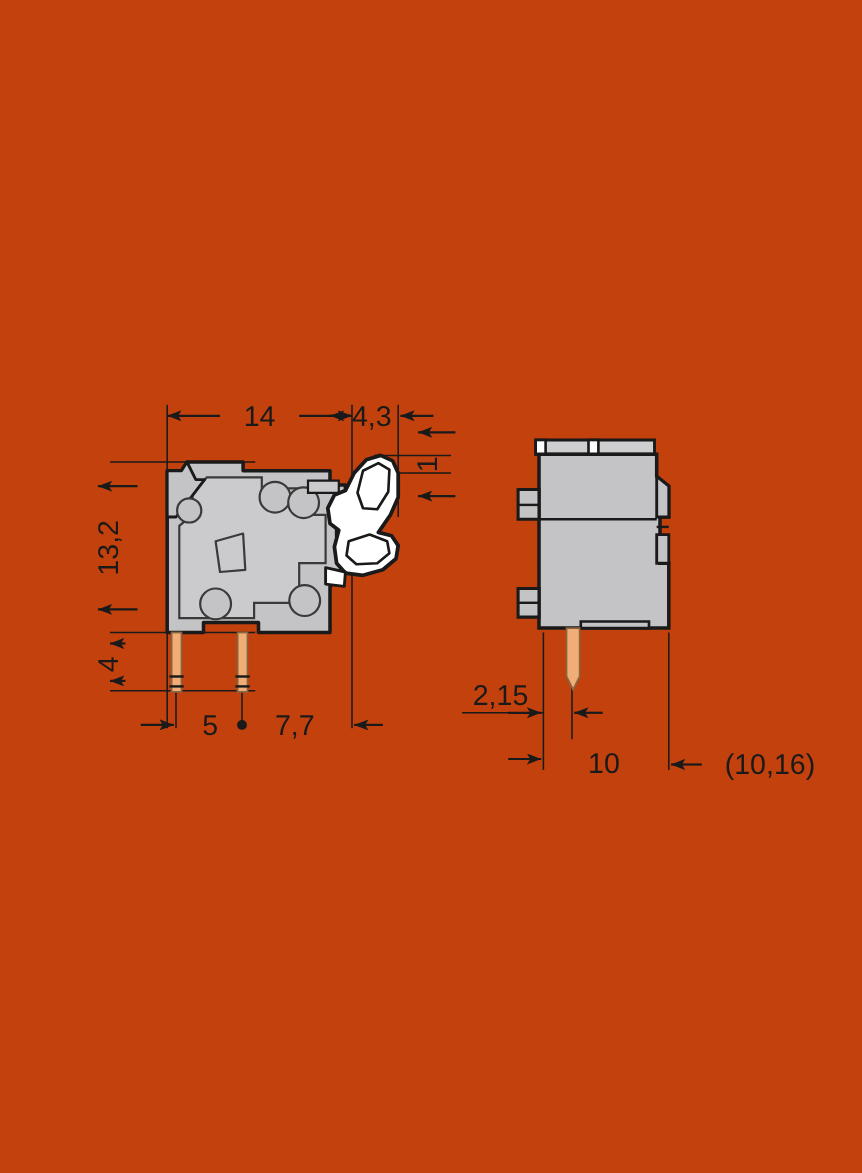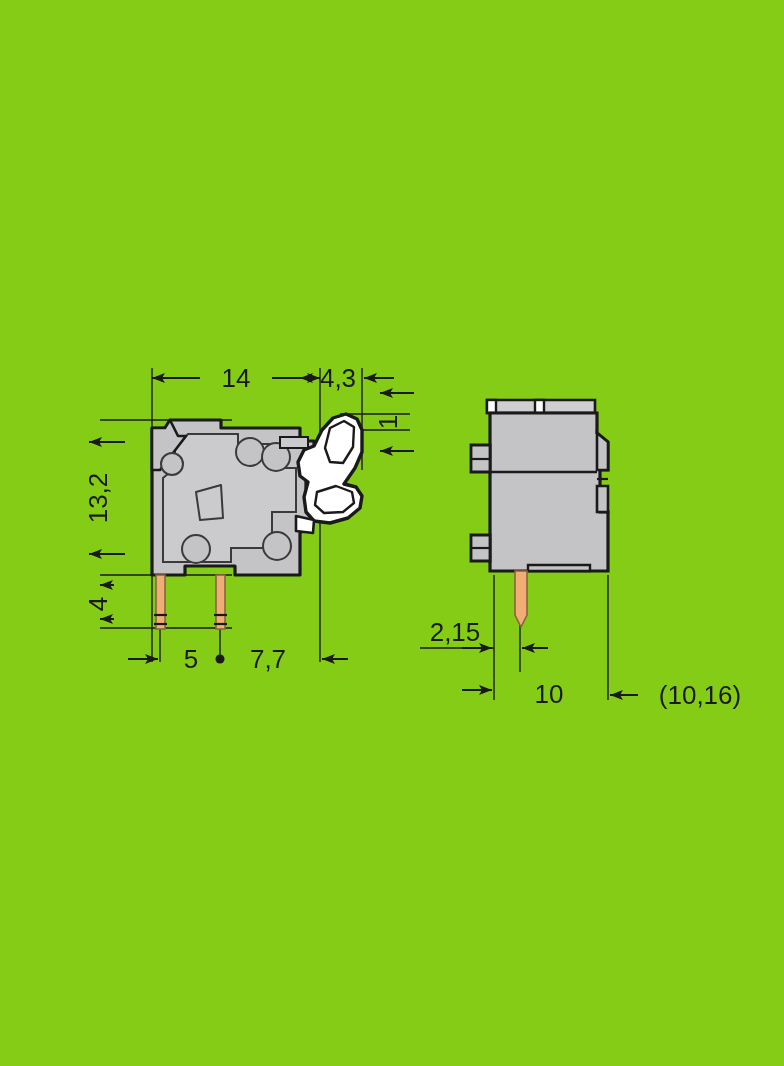--- a/index.html
+++ b/index.html
@@ -5,7 +5,7 @@
   html,body{margin:0;padding:0;background:#ffffff;}
   body{width:784px;height:1066px;overflow:hidden;
        font-family:"Liberation Sans","DejaVu Sans",sans-serif;}
-  #stage{position:relative;width:784px;height:1066px;background:#84cc16;}
+  #stage{position:relative;width:784px;height:1066px;background:#c2410c;}
   svg#drawing{position:absolute;left:0;top:0;width:784px;height:1066px;display:block;}
   text{font-family:"Liberation Sans","DejaVu Sans",sans-serif;fill:#1a1a1a;}
   .dimtext{font-size:26px;}

